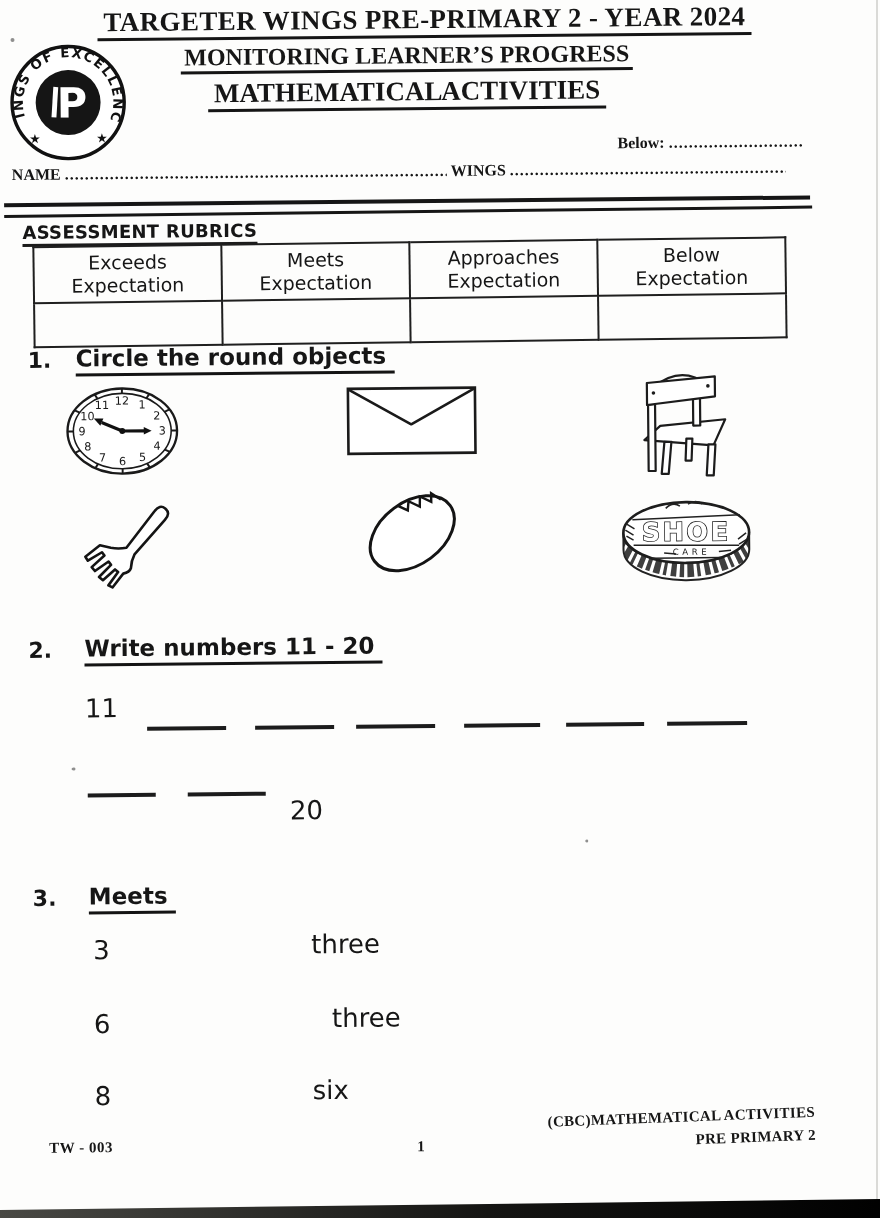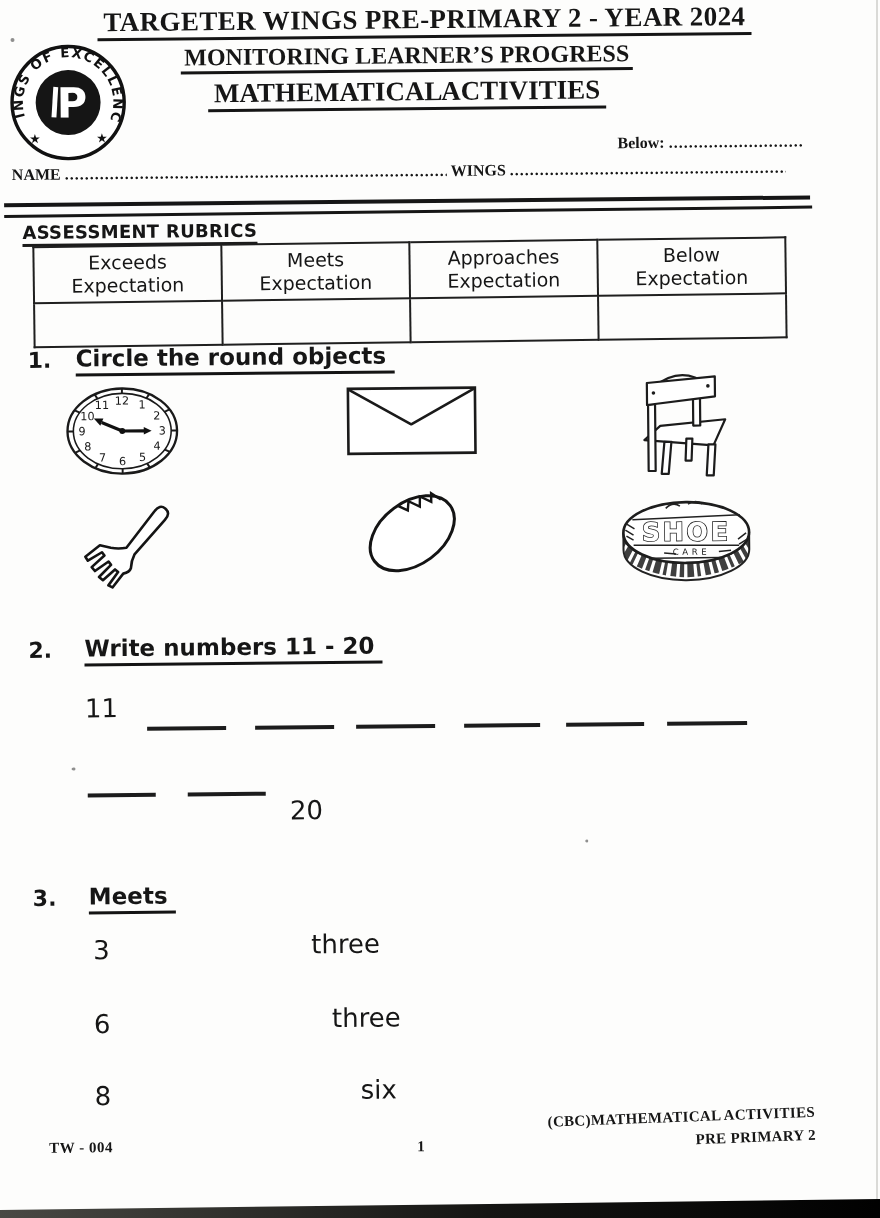--- a/index.html
+++ b/index.html
@@ -220,7 +220,7 @@
   <span class="abs match-item hand" style="left:90px;top:1006px;">6</span>
   <span class="abs match-item hand" style="left:328px;top:1002px;">three</span>
   <span class="abs match-item hand" style="left:90px;top:1078px;">8</span>
-  <span class="abs match-item hand" style="left:308px;top:1074px;margin-left:48px;">six</span>
+  <span class="abs match-item hand" style="left:308px;top:1074px;">six</span>
 
   <span class="abs foot serif" style="left:44px;top:1136px;letter-spacing:.5px;">TW - 004</span>
   <span class="abs foot serif" style="left:412px;top:1138px;">1</span>

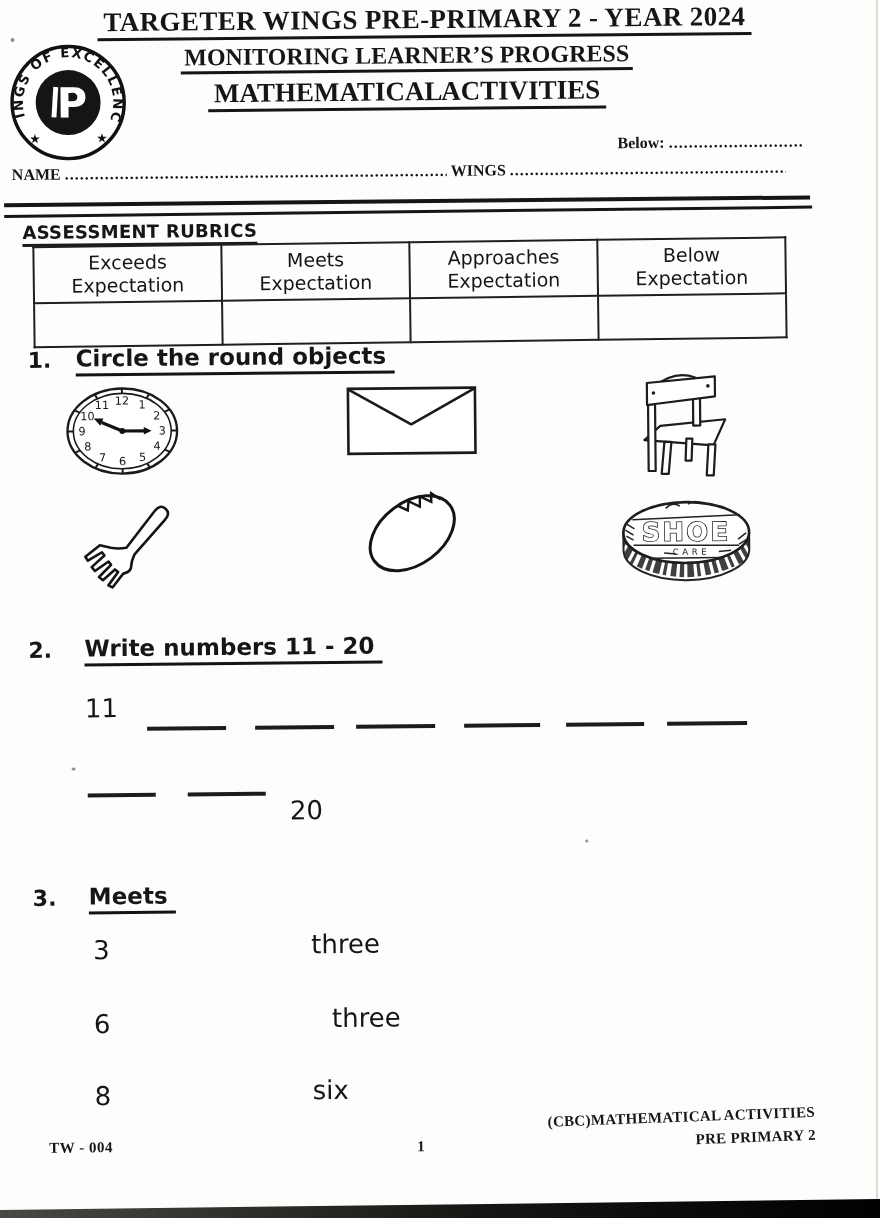--- a/index.html
+++ b/index.html
@@ -222,7 +222,7 @@
   <span class="abs match-item hand" style="left:90px;top:1078px;">8</span>
   <span class="abs match-item hand" style="left:308px;top:1074px;">six</span>
 
-  <span class="abs foot serif" style="left:44px;top:1136px;letter-spacing:.5px;">TW - 004</span>
+  <span class="abs foot serif" style="left:44px;top:1136px;letter-spacing:.5px;">TW - 003</span>
   <span class="abs foot serif" style="left:412px;top:1138px;">1</span>
   <div class="abs foot-right serif">
     <div>(CBC)MATHEMATICAL ACTIVITIES</div>

